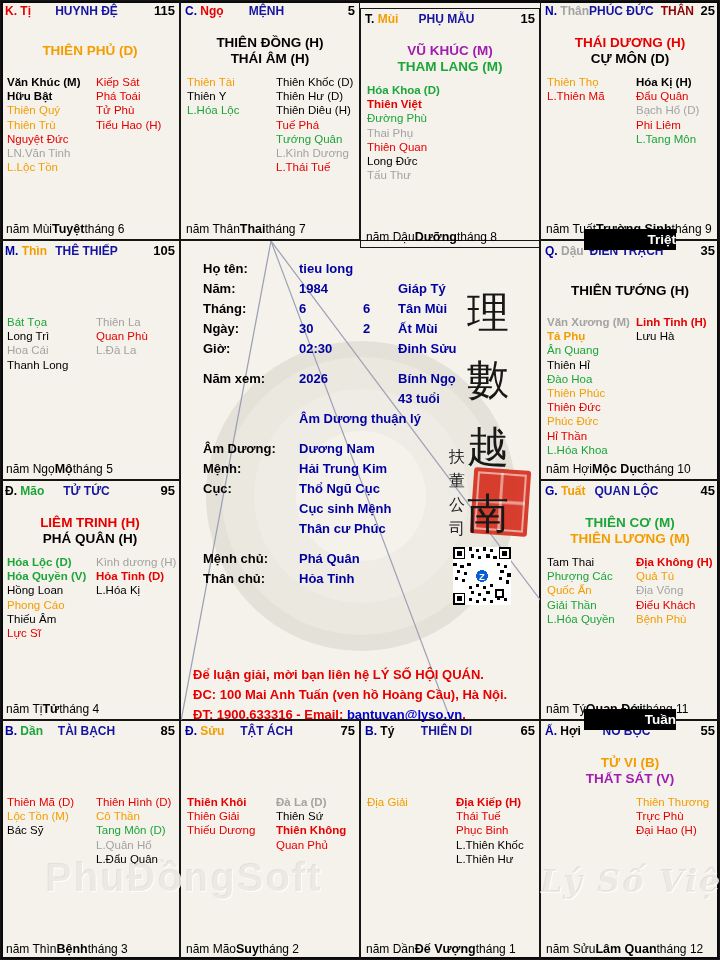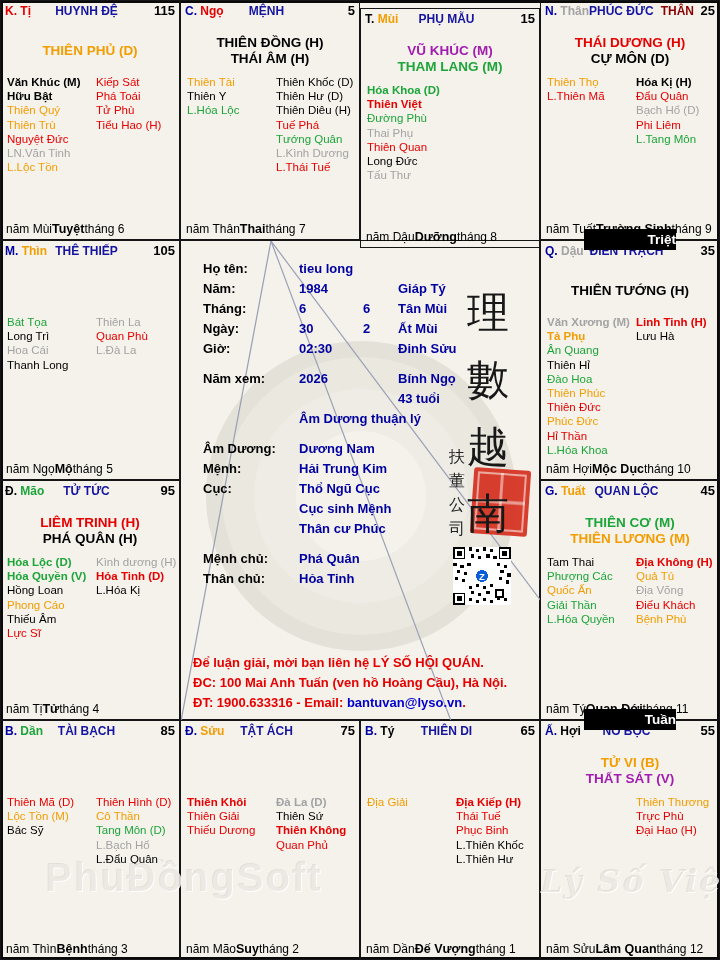--- a/index.html
+++ b/index.html
@@ -55,7 +55,7 @@
           linear-gradient(90deg,transparent 46%,rgba(255,255,255,.5) 48%,rgba(255,255,255,.5) 52%,transparent 54%),
           linear-gradient(0deg,transparent 46%,rgba(255,255,255,.5) 48%,rgba(255,255,255,.5) 52%,transparent 54%);}
   .qr{position:absolute;left:272px;top:306px;width:58px;height:58px;z-index:3;}
-  .contact{position:absolute;left:12px;top:412px;width:340px;color:#e60000;font-weight:bold;
+  .contact{position:absolute;left:12px;top:424px;width:340px;color:#e60000;font-weight:bold;
            font-size:13px;line-height:20px;}
   .email{color:#0000cc;}
   

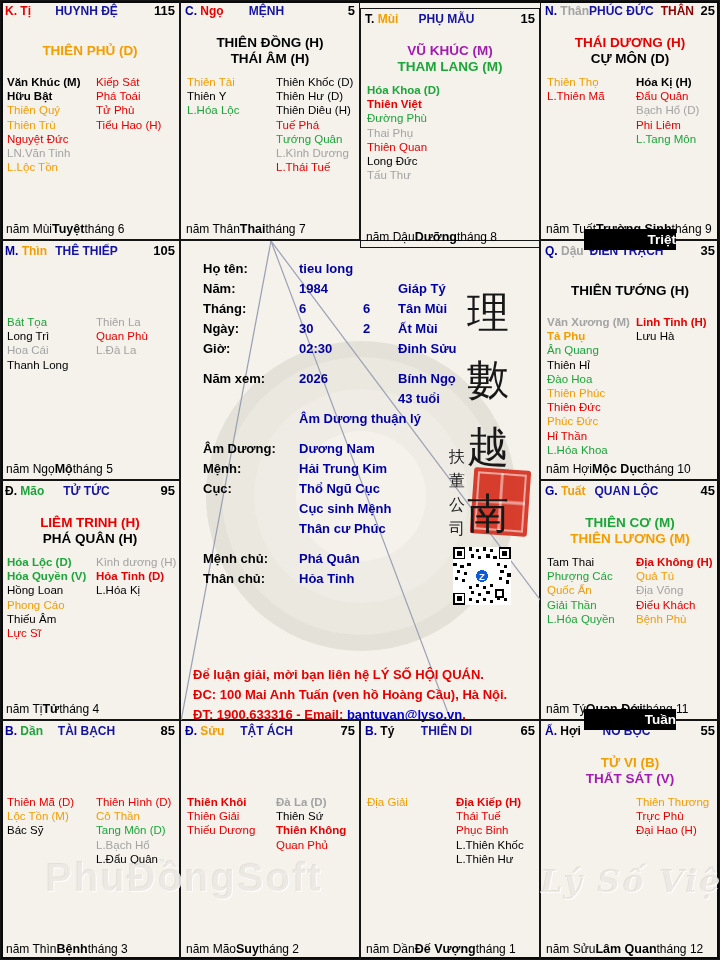--- a/index.html
+++ b/index.html
@@ -502,7 +502,7 @@
           <div class="star c-red">Thiên Hình (D)</div>
           <div class="star c-org">Cô Thần</div>
           <div class="star c-grn">Tang Môn (D)</div>
-          <div class="star c-gry">L.Bạch Hổ</div>
+          <div class="star c-gry">L.Quân Hổ</div>
           <div class="star c-blk">L.Đẩu Quân</div>
         </div>
       </div>

